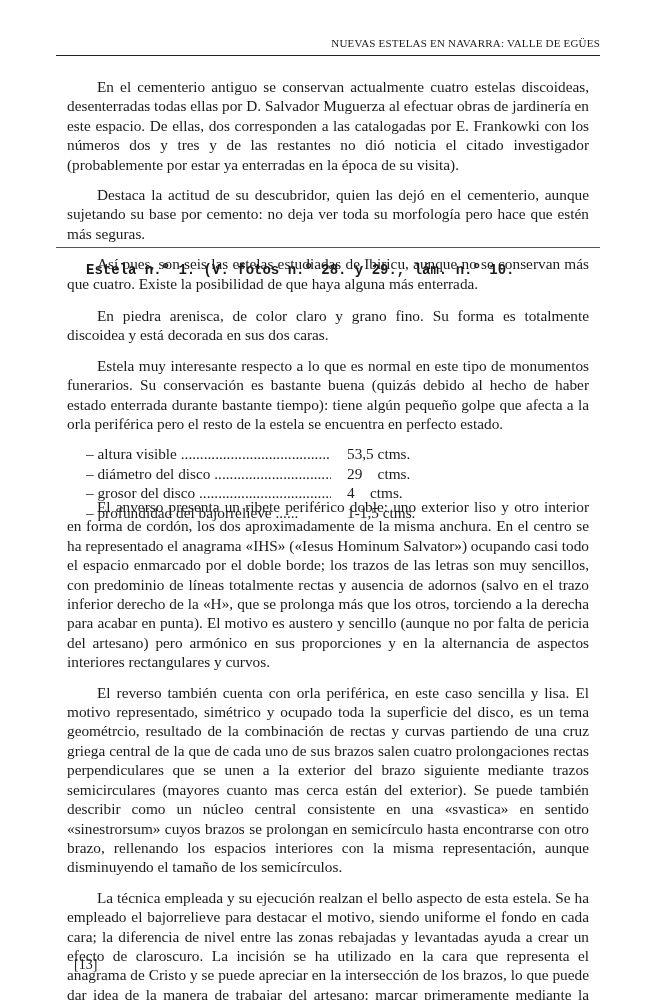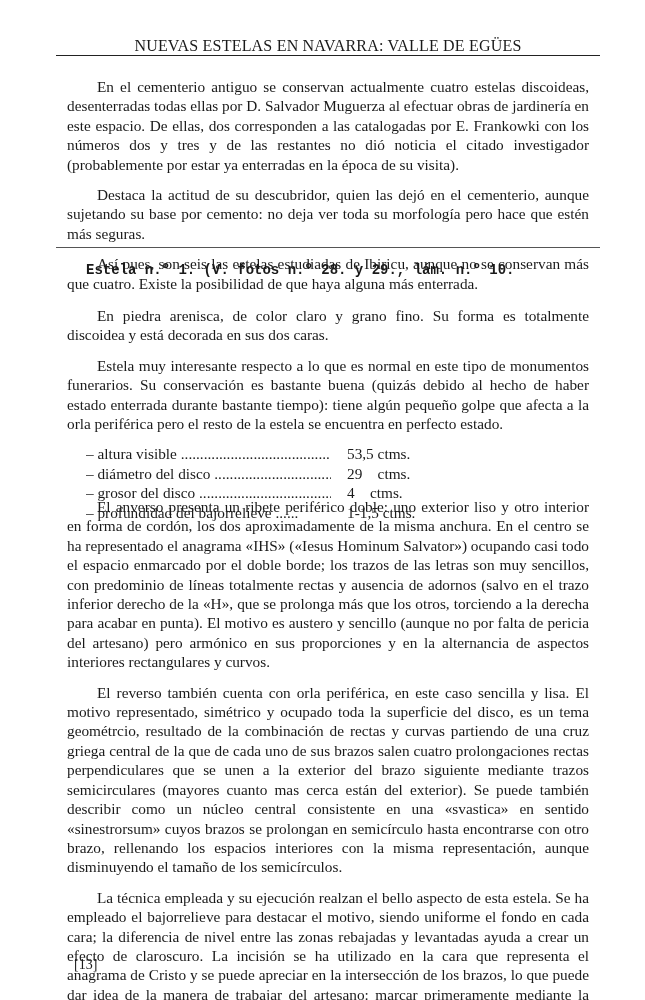--- a/index.html
+++ b/index.html
@@ -6,8 +6,8 @@
   body { width: 645px; height: 1000px; position: relative; overflow: hidden;
          font-family: "Liberation Serif", "DejaVu Serif", serif; color: #1a1a1a; }
   .page { position: absolute; left: 56px; top: 0; width: 544px; }
-  .running-head { position: absolute; left: 0; top: 37px; width: 544px; text-align: center;
-                  font-size: 16px; letter-spacing: 0.2px; }
+  .running-head { position: absolute; left: 0; top: 37px; width: 544px; text-align: right;
+                  font-size: 11px; letter-spacing: 0.2px; }
   .head-rule { position: absolute; left: 0; top: 55px; width: 544px; height: 0; border-top: 1.4px solid #222; }
   .block { position: absolute; left: 0; width: 544px; font-size: 15.3px; line-height: 19.4px; text-align: justify; }
   .block p { margin: 11px; text-indent: 30px; }

